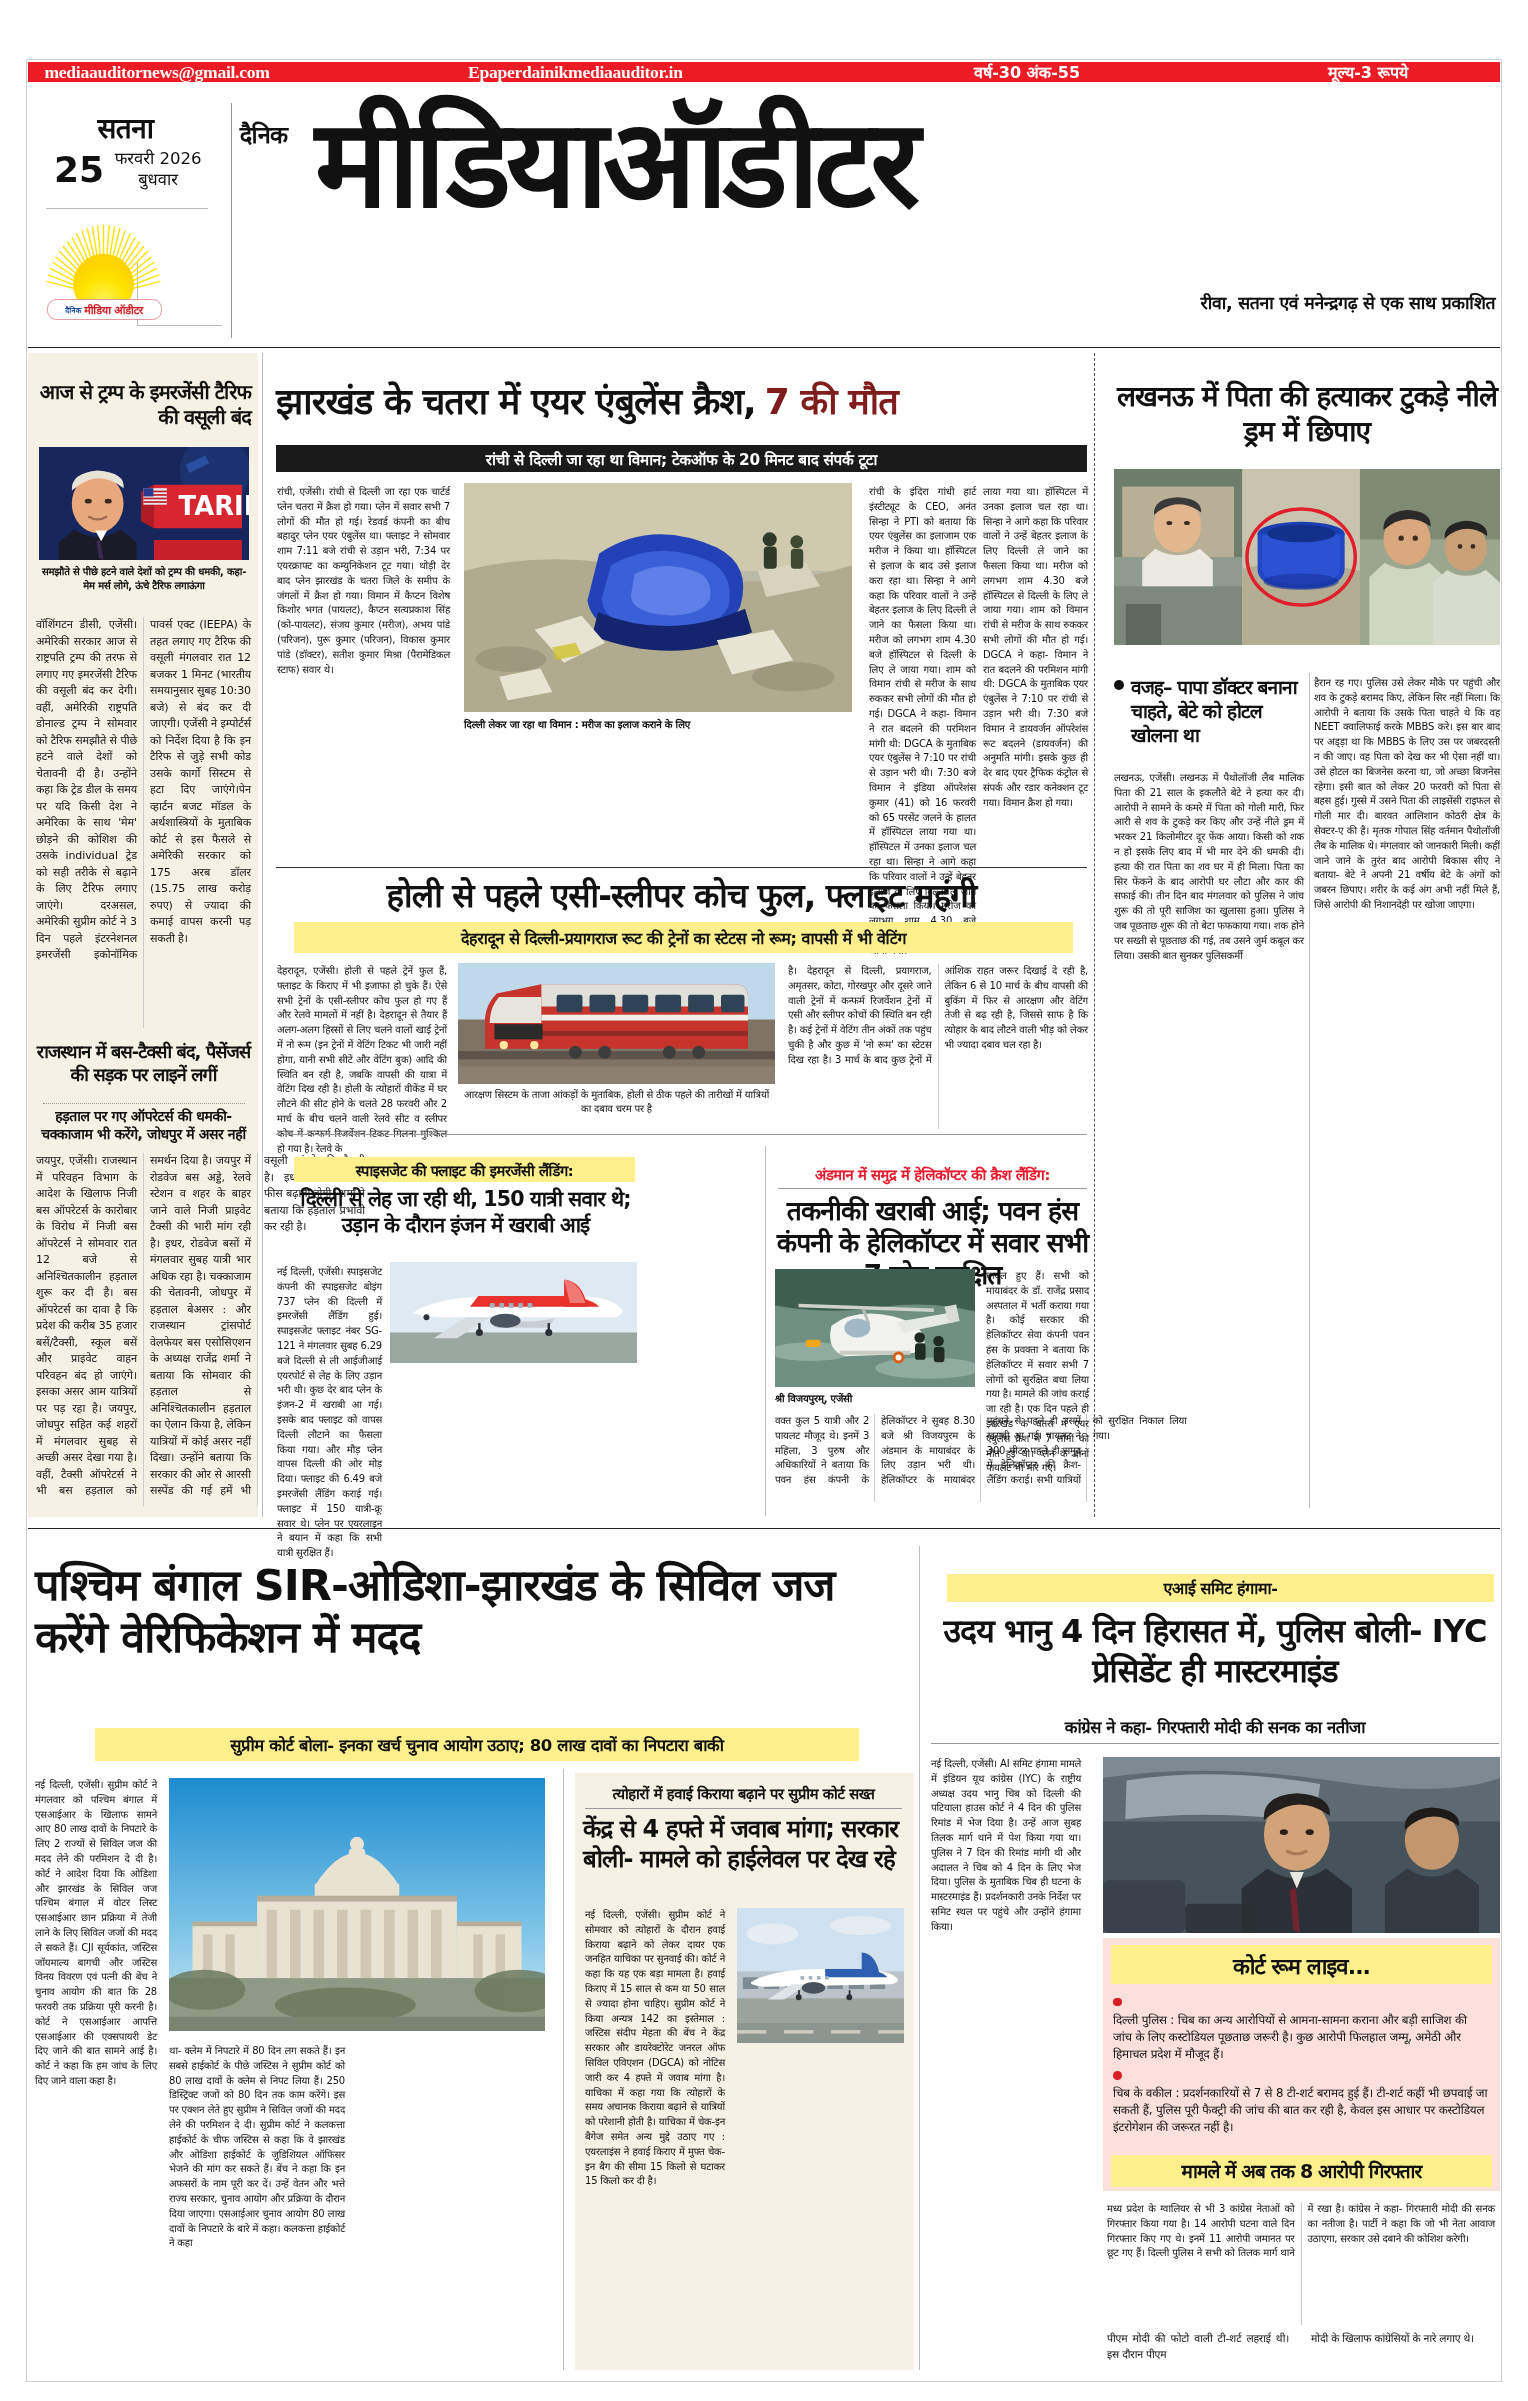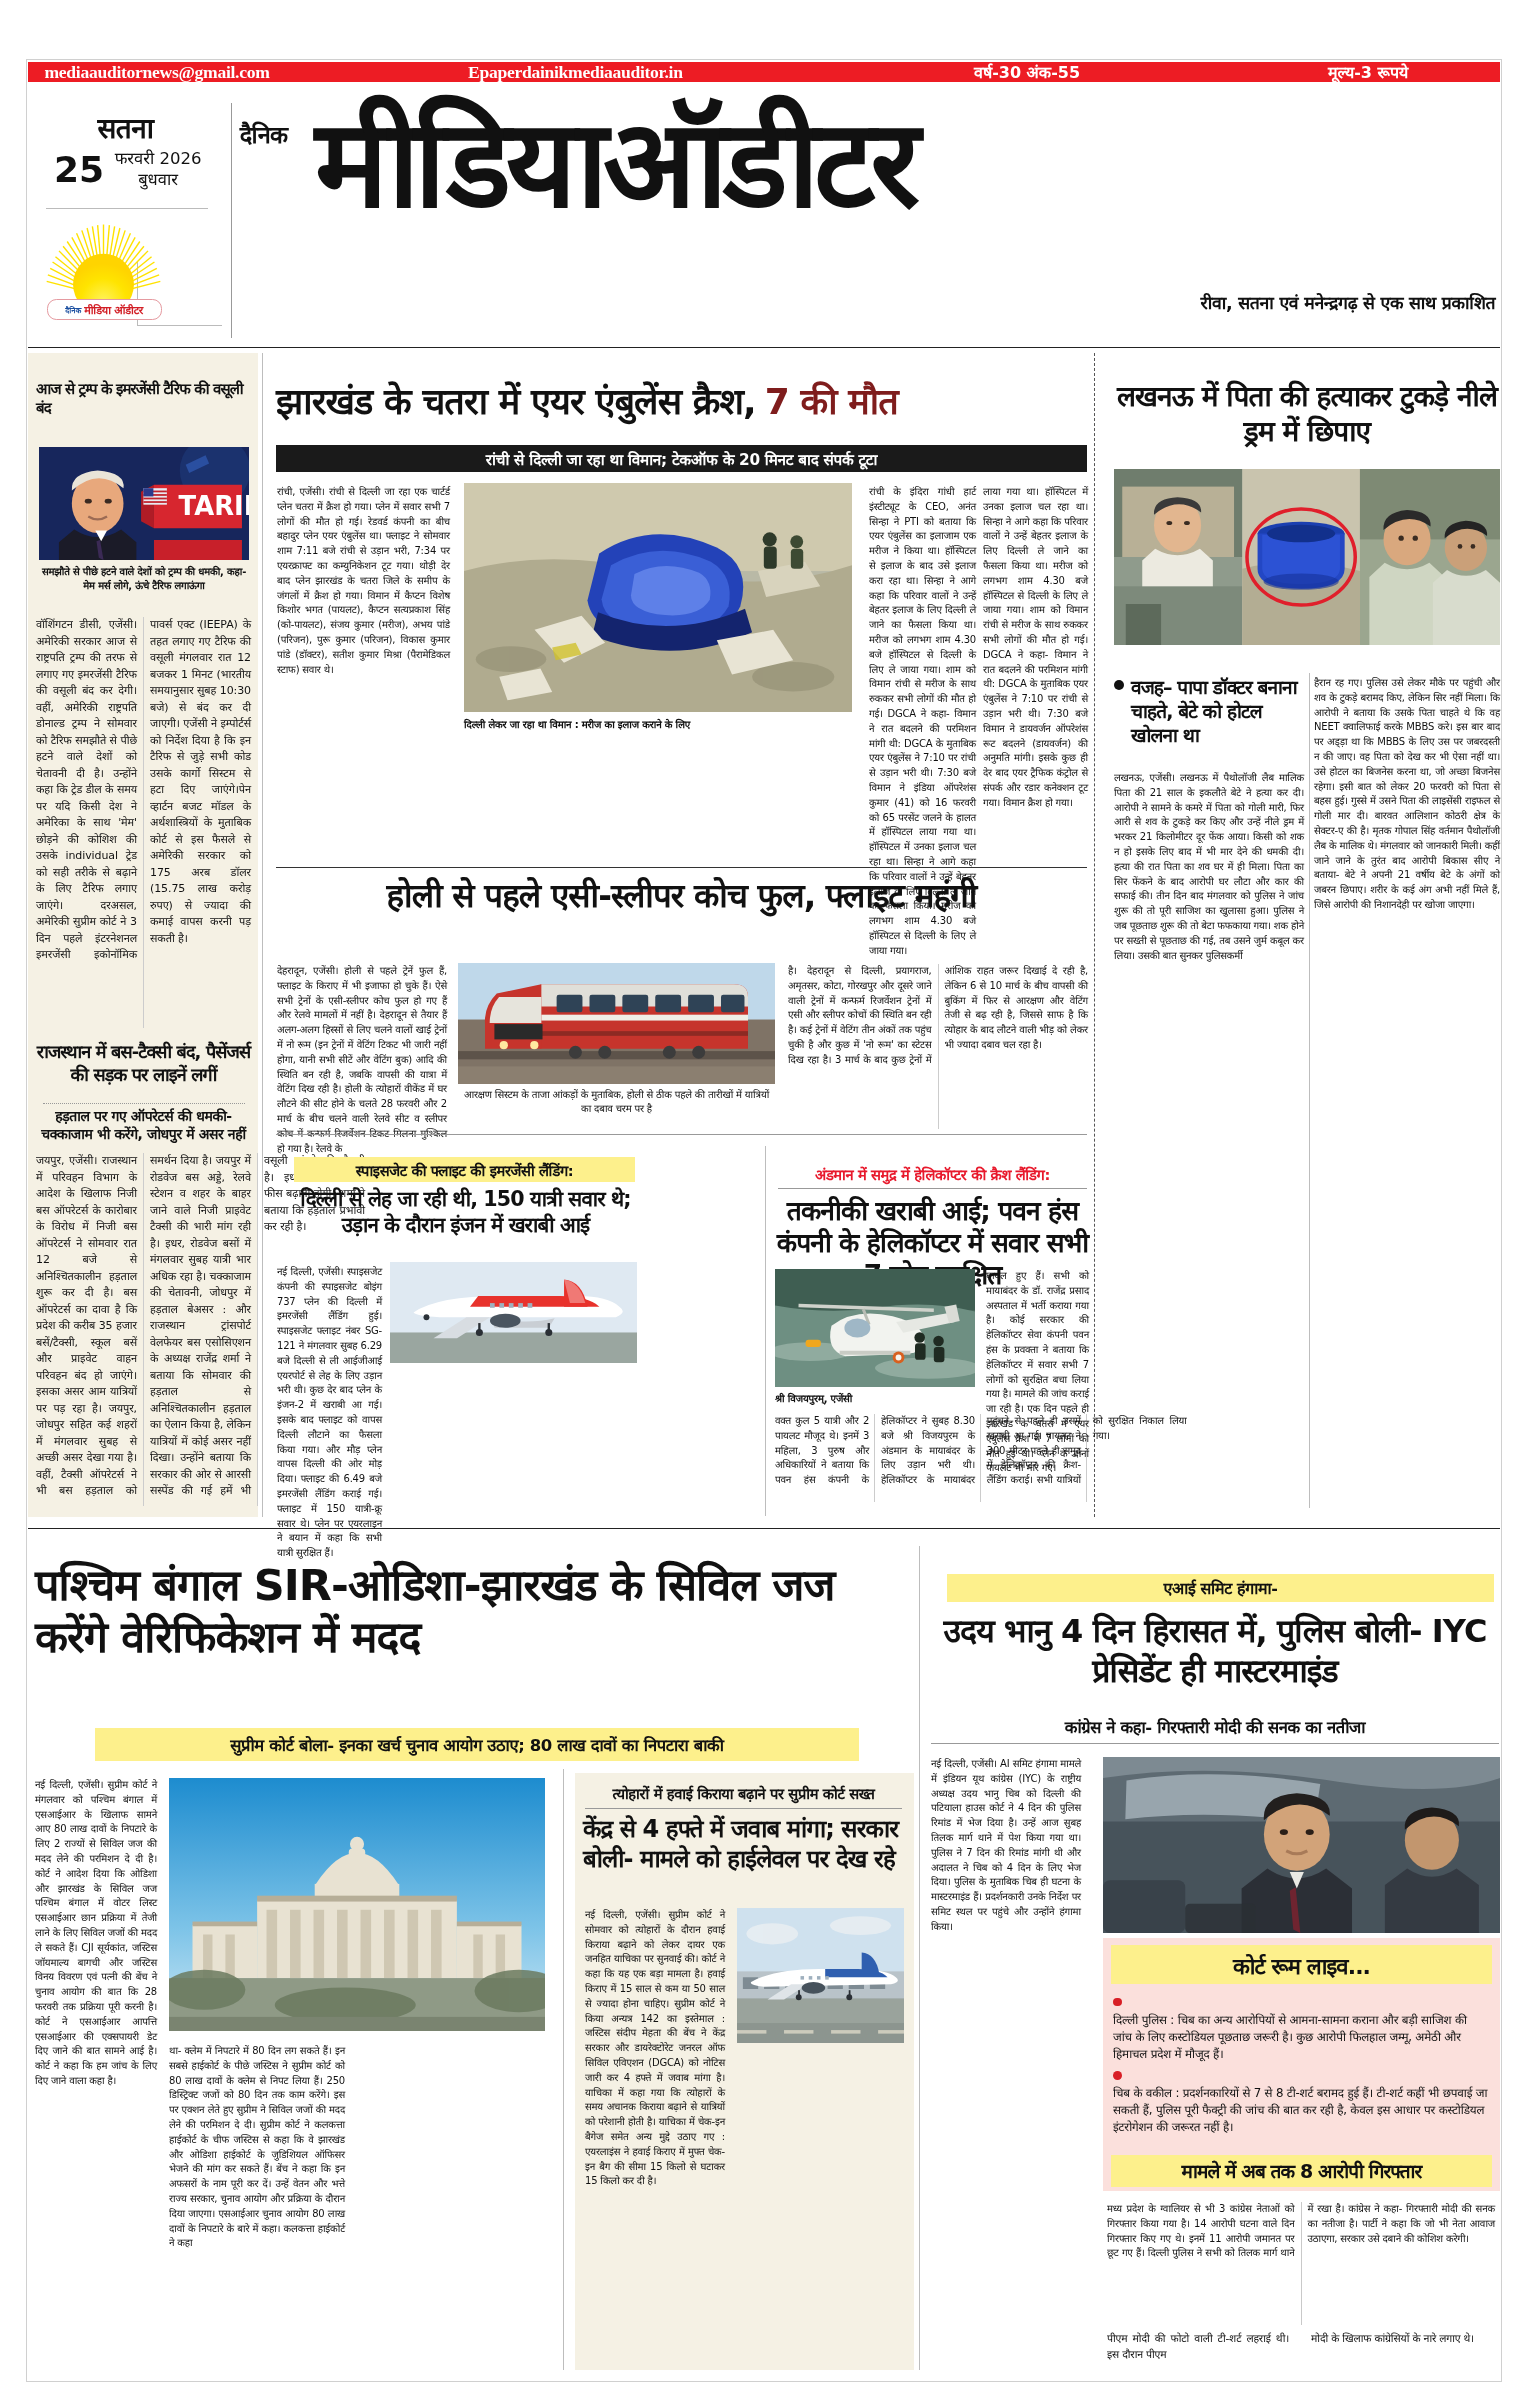--- a/index.html
+++ b/index.html
@@ -183,7 +183,7 @@
 
   <div class="box cream" style="left:28px;top:353px;width:230px;height:1164px;"></div>
 
-  <div class="box hl" style="left:36px;top:380px;width:215px;font-size:15px;line-height:1.25;text-align:left;">आज से ट्रम्प के इमरजेंसी टैरिफ की वसूली बंद</div>
+  <div class="box hl" style="left:36px;top:380px;width:215px;font-size:20px;line-height:1.25;text-align:right;">आज से ट्रम्प के इमरजेंसी टैरिफ की वसूली बंद</div>
 
   <div class="photo" style="left:39px;top:447px;width:210px;height:113px;">
     <svg viewBox="0 0 358 192" preserveAspectRatio="none">

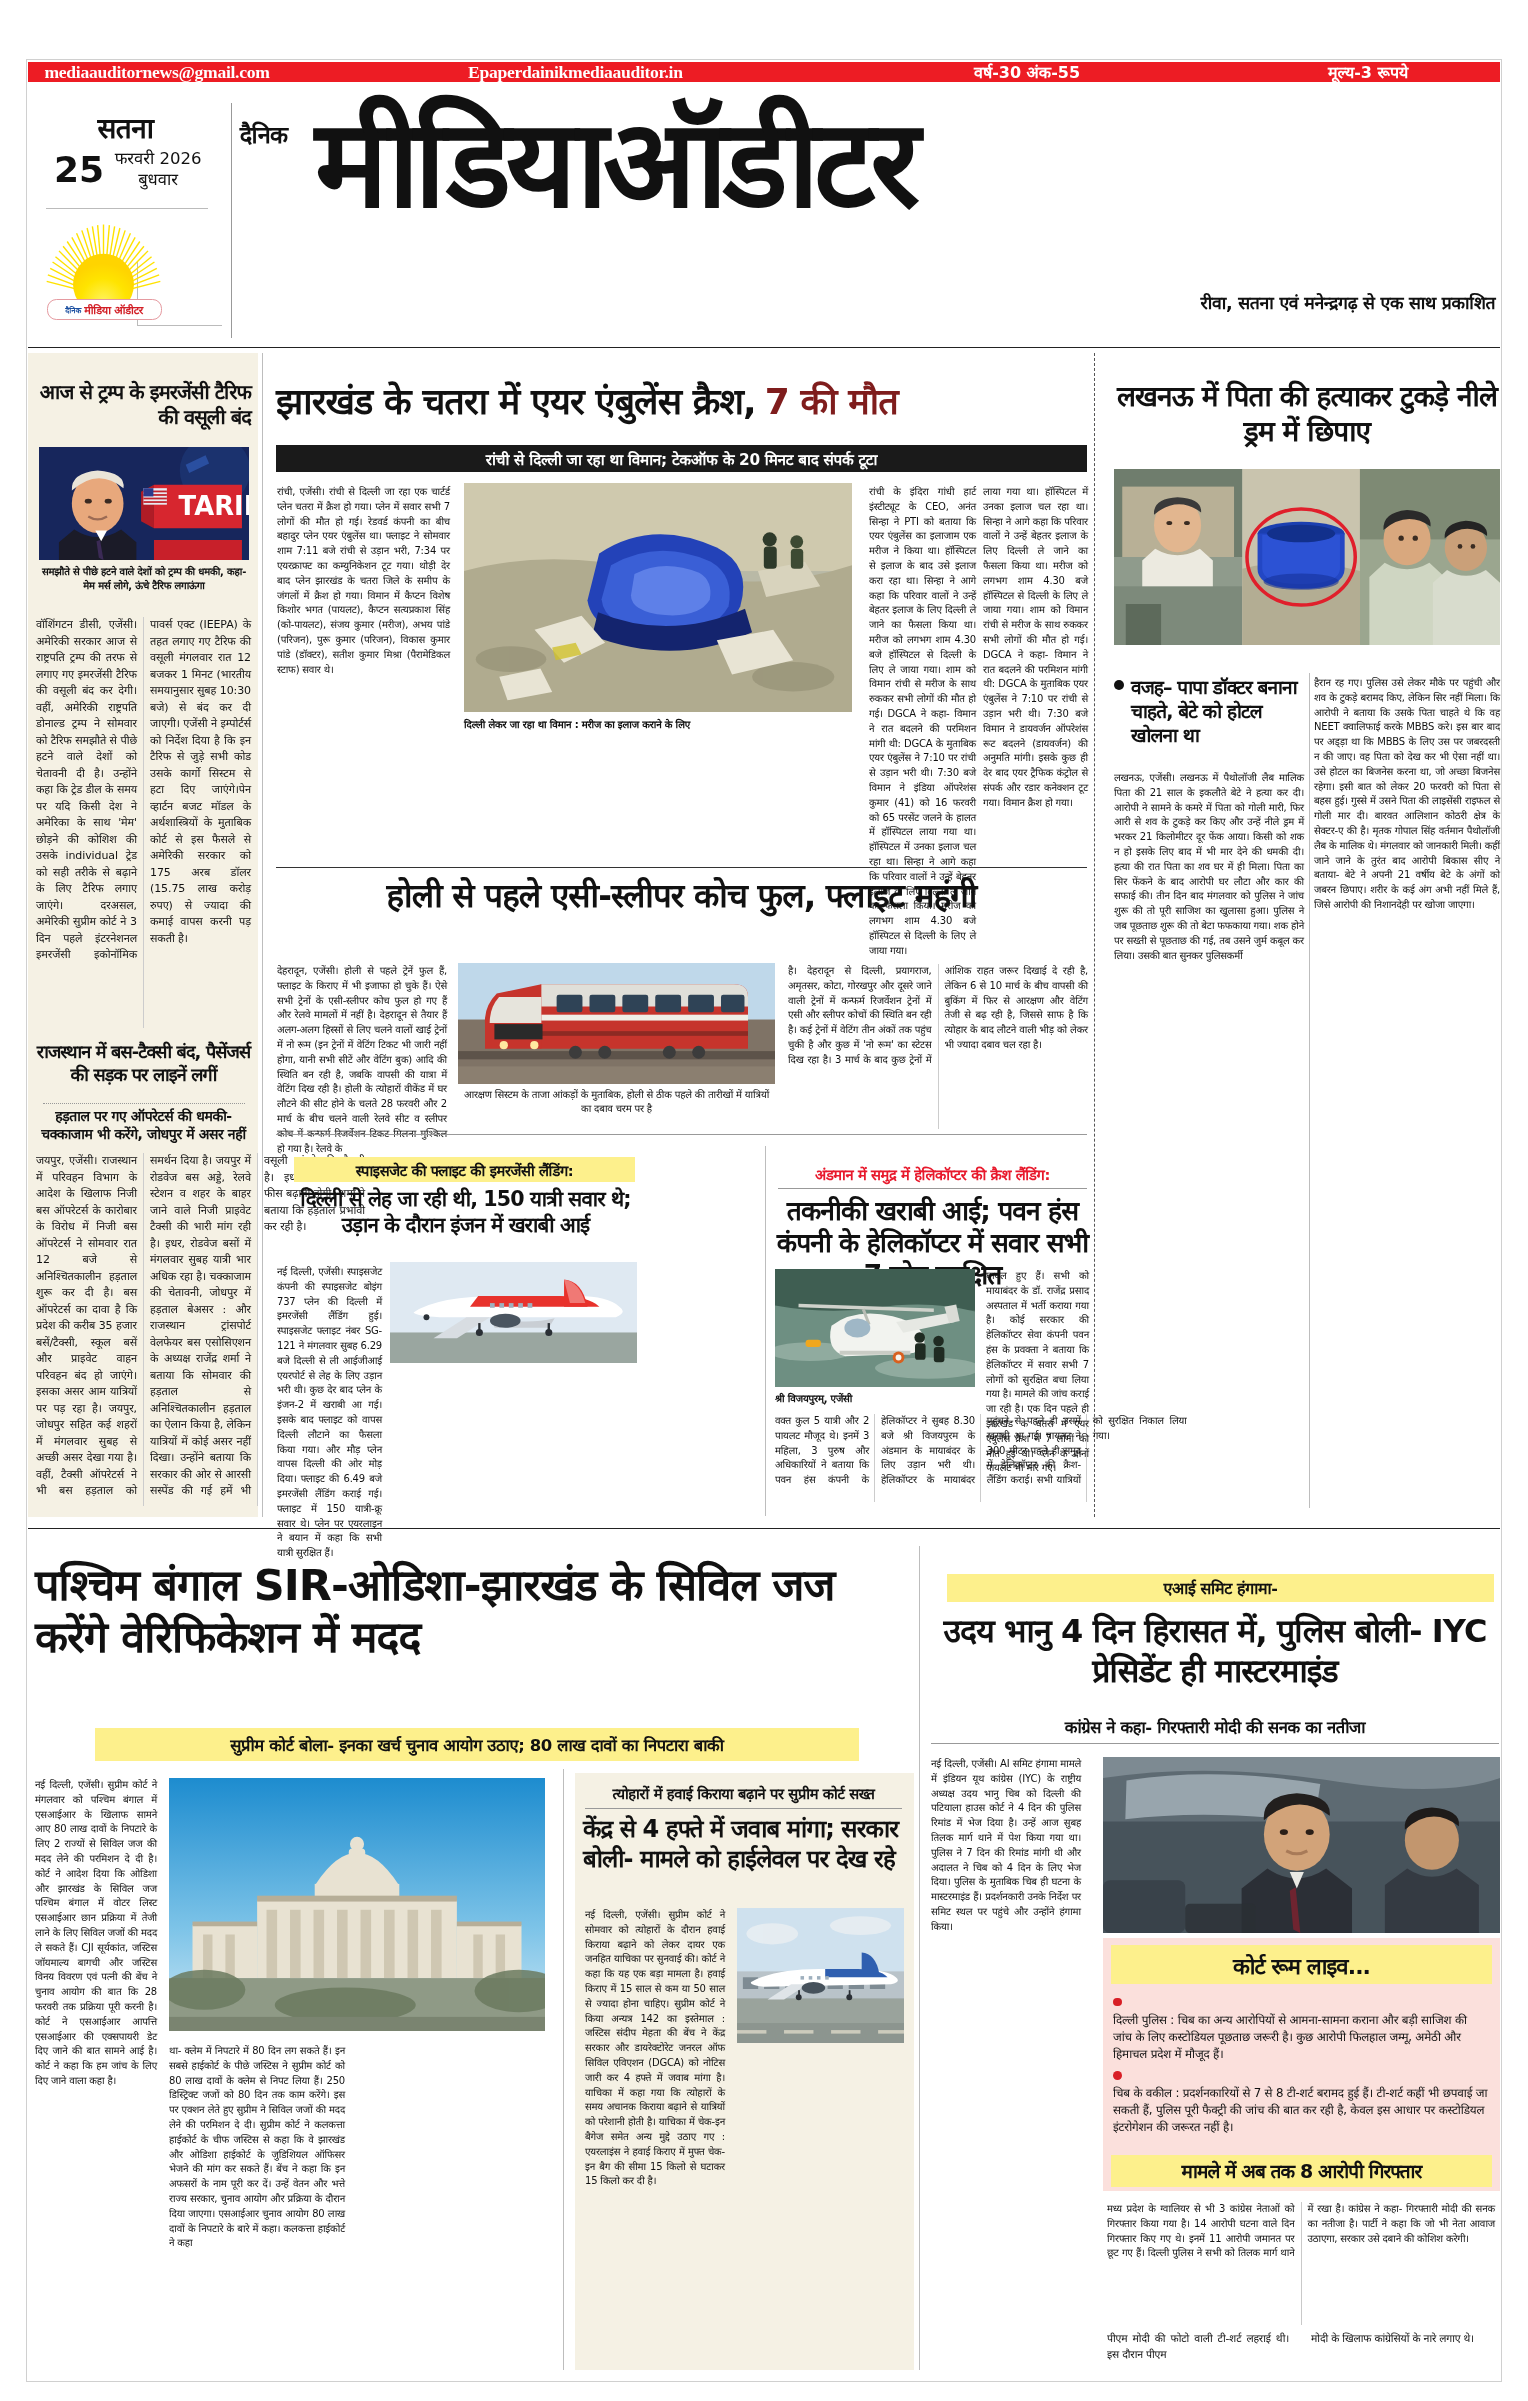--- a/index.html
+++ b/index.html
@@ -288,6 +288,7 @@
 
   <div class="box hl" style="left:276px;top:877px;width:811px;font-size:33px;line-height:1.18;text-align:center;">होली से पहले एसी-स्लीपर कोच फुल, फ्लाइट महंगी</div>
 
+  <div class="box yel kicker" style="left:294px;top:922px;width:779px;height:31px;font-size:16px;display:flex;align-items:center;justify-content:center;">देहरादून से दिल्ली-प्रयागराज रूट की ट्रेनों का स्टेटस नो रूम; वापसी में भी वेटिंग</div>
 
   <div class="box body-s" style="left:277px;top:964px;width:170px;height:165px;">देहरादून, एजेंसी। होली से पहले ट्रेनें फुल हैं, फ्लाइट के किराए में भी इजाफा हो चुके हैं। ऐसे सभी ट्रेनों के एसी-स्लीपर कोच फुल हो गए हैं और रेलवे मामलों में नहीं है। देहरादून से तैयार हैं अलग-अलग हिस्सों से लिए चलने वालों खाई ट्रेनों में नो रूम (इन ट्रेनों में वेटिंग टिकट भी जारी नहीं होगा, यानी सभी सीटें और वेटिंग बुक) आदि की स्थिति बन रही है, जबकि वापसी की यात्रा में वेटिंग दिख रही है। होली के त्योहारों वीकेंड में घर लौटने की सीट होने के चलते 28 फरवरी और 2 मार्च के बीच चलने वाली रेलवे सीट व स्लीपर कोच में कन्फर्म रिजर्वेशन टिकट मिलना मुश्किल हो गया है। रेलवे के</div>
 

